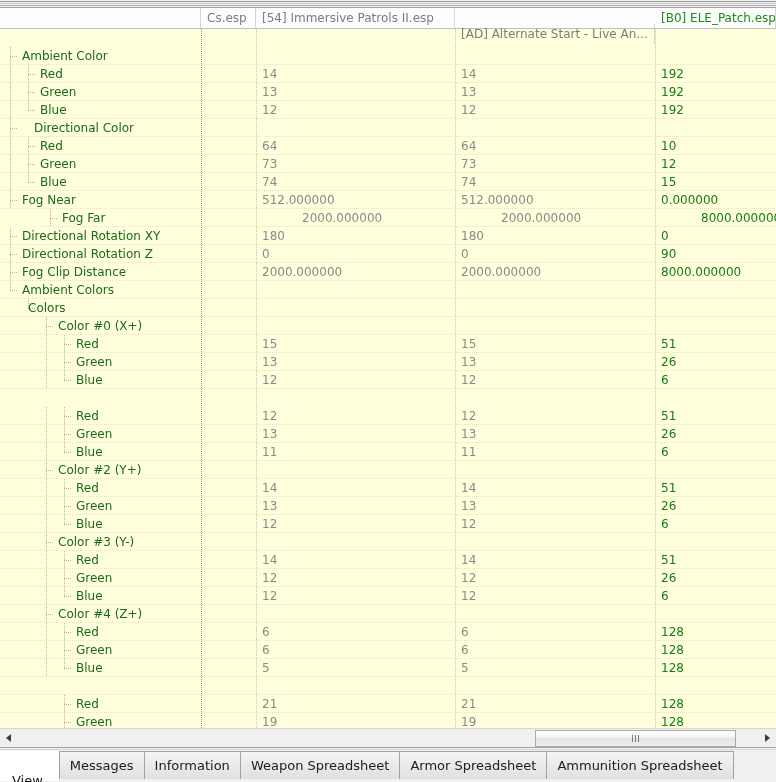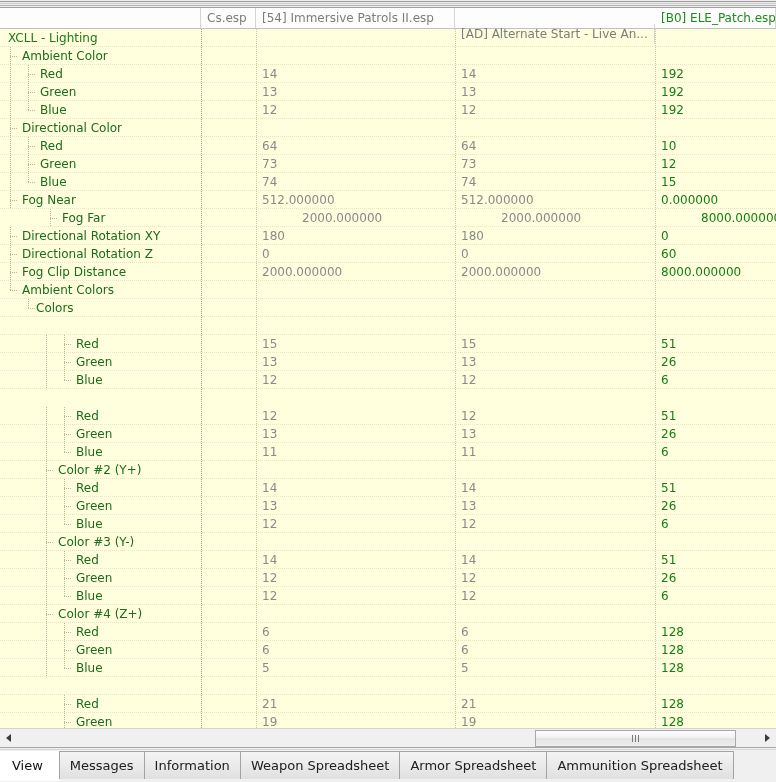--- a/index.html
+++ b/index.html
@@ -172,16 +172,6 @@
         <div class="colsep" style="left: 256px;"></div>
         <div class="colsep" style="left: 455px;"></div>
         <div class="colsep" style="left: 655px;"></div>
-        <div class="row" style="top: 0px; position: absolute;">
-          <div class="rowline"></div>
-          <div class="tcell">
-            <span class="tlabel root" style="left: 8px;">XCLL - Lighting</span>
-          </div>
-          <div class="dcell" style="left: 201px; width: 55px;"></div>
-          <div class="dcell" style="left: 256px; width: 199px;"></div>
-          <div class="dcell" style="left: 455px; width: 200px;"></div>
-          <div class="dcell last" style="left: 655px; width: 121px;"></div>
-        </div>
         <div class="row" style="top: 18px; position: absolute;">
           <div class="rowline"></div>
           <div class="tcell">

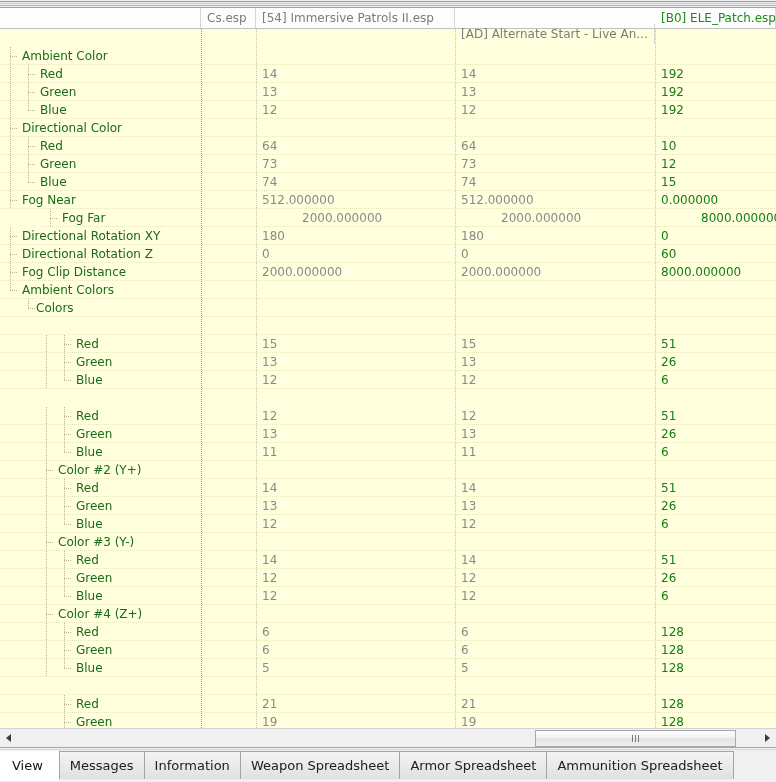--- a/index.html
+++ b/index.html
@@ -228,7 +228,7 @@
           <div class="tcell">
             <div class="vline" style="left: 10px;"></div>
             <div class="hline" style="left: 10px;"></div>
-            <span class="tlabel" style="left: 22px;">Directional Color</span>
+            <span class="tlabel" style="left: 34px;">Directional Color</span>
           </div>
           <div class="dcell" style="left: 201px; width: 55px;"></div>
           <div class="dcell" style="left: 256px; width: 199px;"></div>

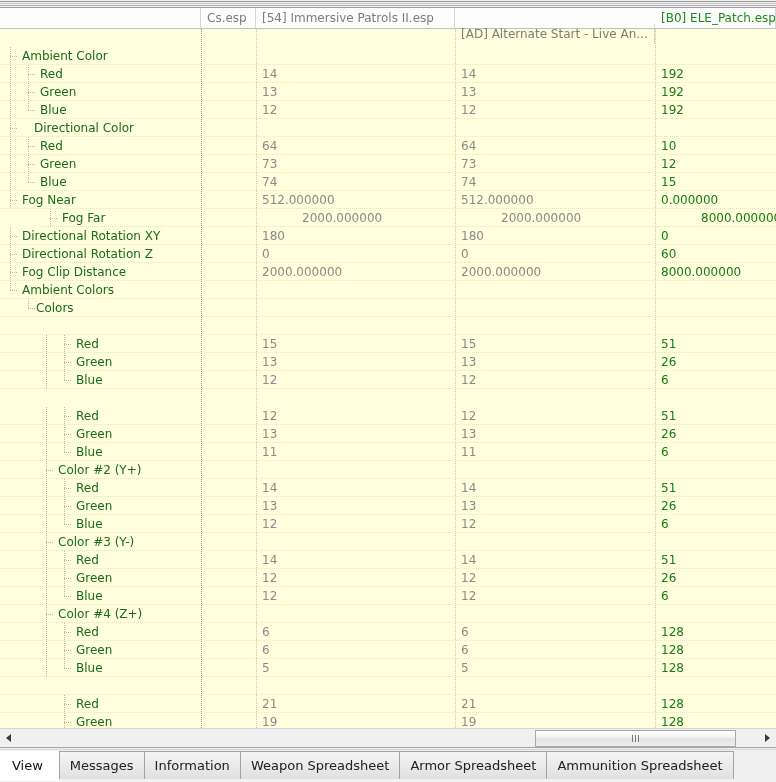--- a/index.html
+++ b/index.html
@@ -320,7 +320,7 @@
           <div class="dcell" style="left: 201px; width: 55px;"></div>
           <div class="dcell" style="left: 256px; width: 199px;">0</div>
           <div class="dcell" style="left: 455px; width: 200px;">0</div>
-          <div class="dcell last" style="left: 655px; width: 121px;">60</div>
+          <div class="dcell last" style="left: 655px; width: 121px;">90</div>
         </div>
         <div class="row" style="top: 234px; position: absolute;">
           <div class="rowline"></div>

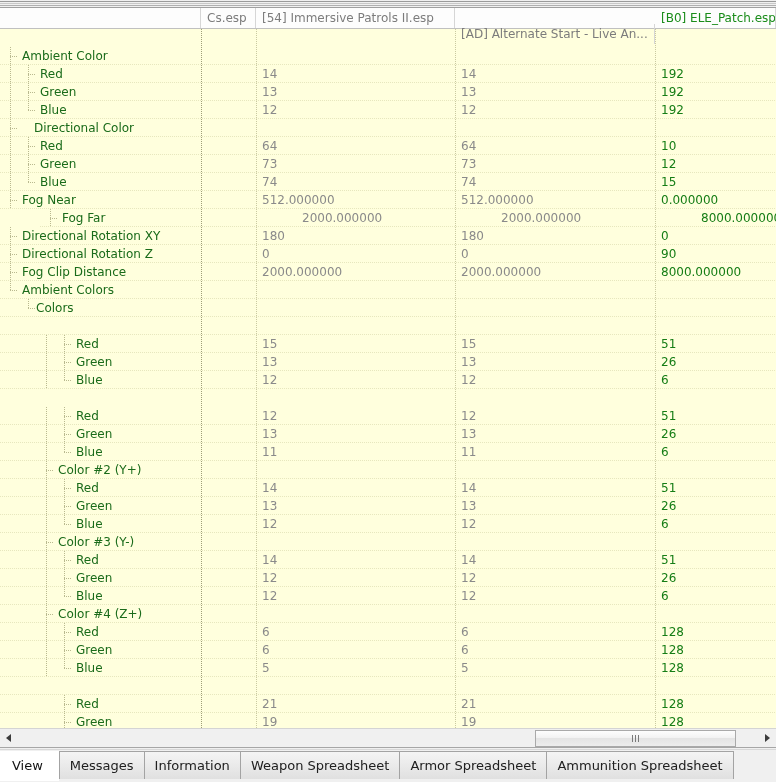--- a/index.html
+++ b/index.html
@@ -351,7 +351,7 @@
           <div class="tcell">
             <div class="vhalf" style="left: 28px;"></div>
             <div class="hline" style="left: 28px;"></div>
-            <span class="tlabel" style="left: 36px;">Colors</span>
+            <span class="tlabel" style="left: 28px;">Colors</span>
           </div>
           <div class="dcell" style="left: 201px; width: 55px;"></div>
           <div class="dcell" style="left: 256px; width: 199px;"></div>

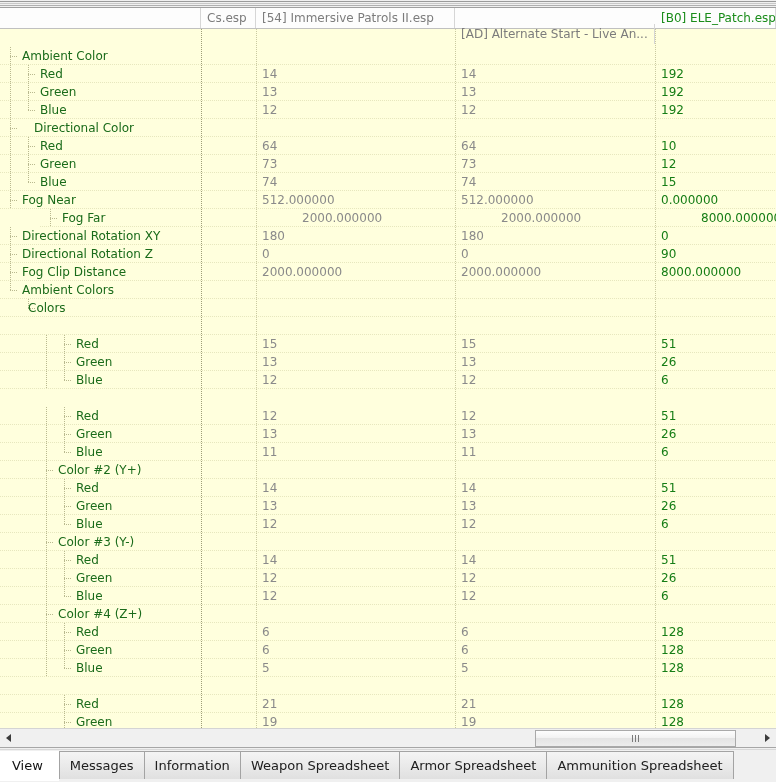--- a/index.html
+++ b/index.html
@@ -360,6 +360,11 @@
         </div>
         <div class="row" style="top: 288px; position: absolute;">
           <div class="rowline"></div>
+          <div class="tcell">
+            <div class="vline" style="left: 46px;"></div>
+            <div class="hline" style="left: 46px;"></div>
+            <span class="tlabel" style="left: 58px;">Color #0 (X+)</span>
+          </div>
           <div class="dcell" style="left: 201px; width: 55px;"></div>
           <div class="dcell" style="left: 256px; width: 199px;"></div>
           <div class="dcell" style="left: 455px; width: 200px;"></div>

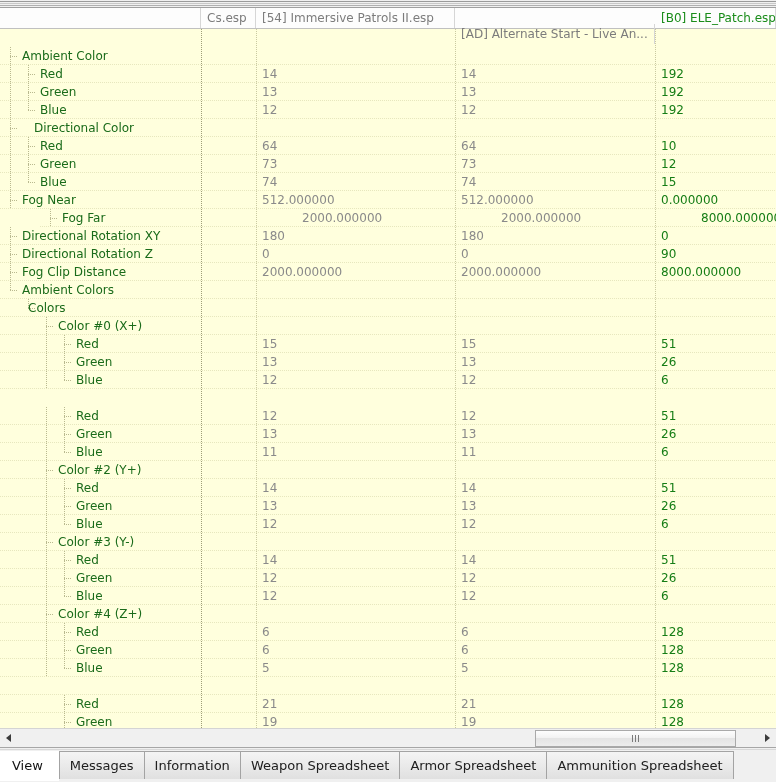--- a/index.html
+++ b/index.html
@@ -142,7 +142,7 @@
     border:none;
     color:#111;
     height:30px;line-height:30px;
-    padding:0 16px 0 12px;
+    padding:15px 16px 0 12px;
     margin-right:0;
   }
 </style>

